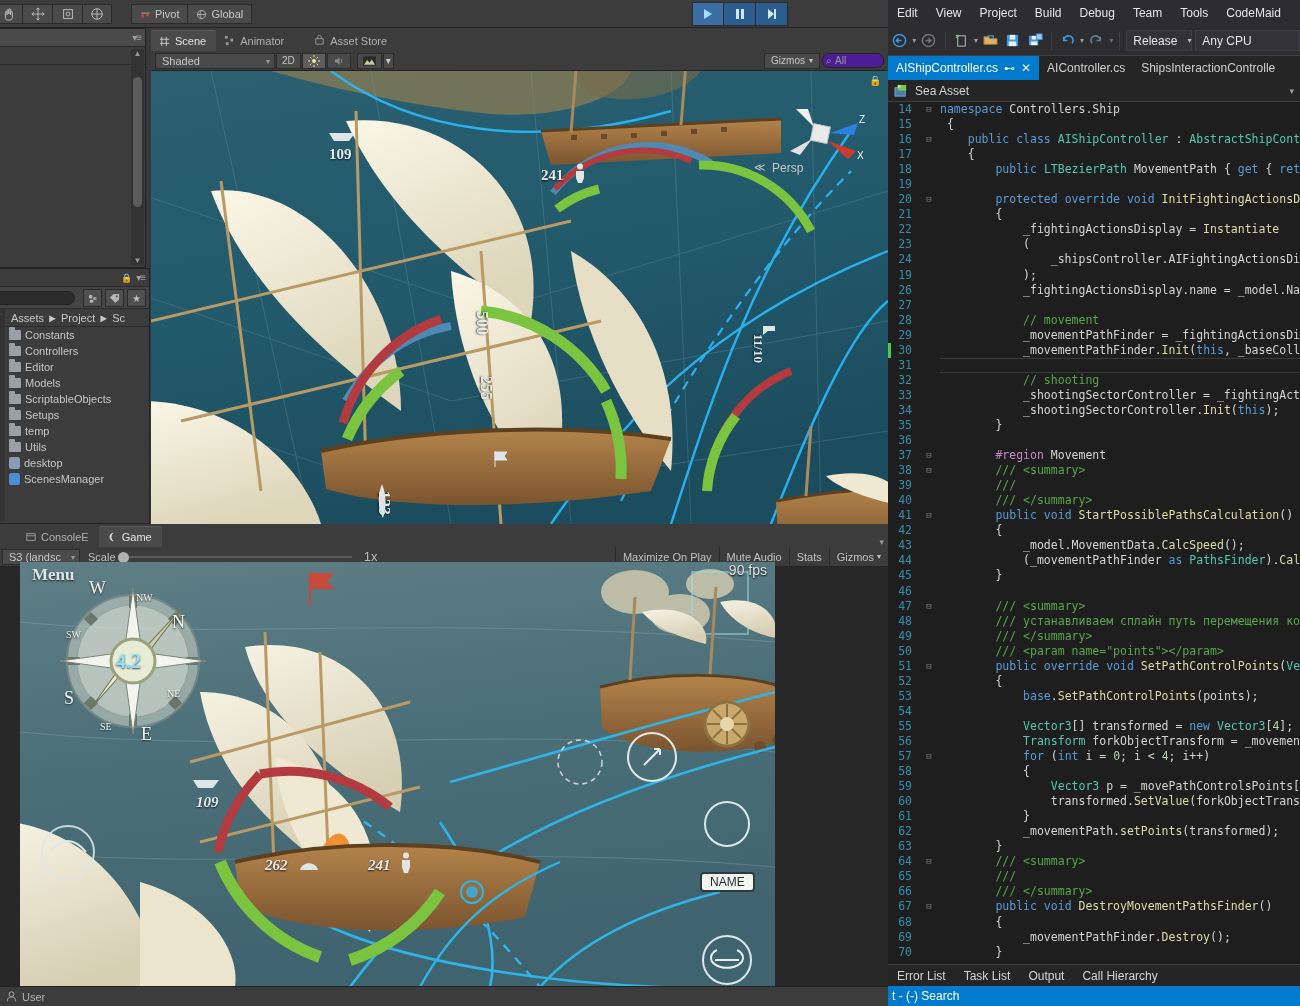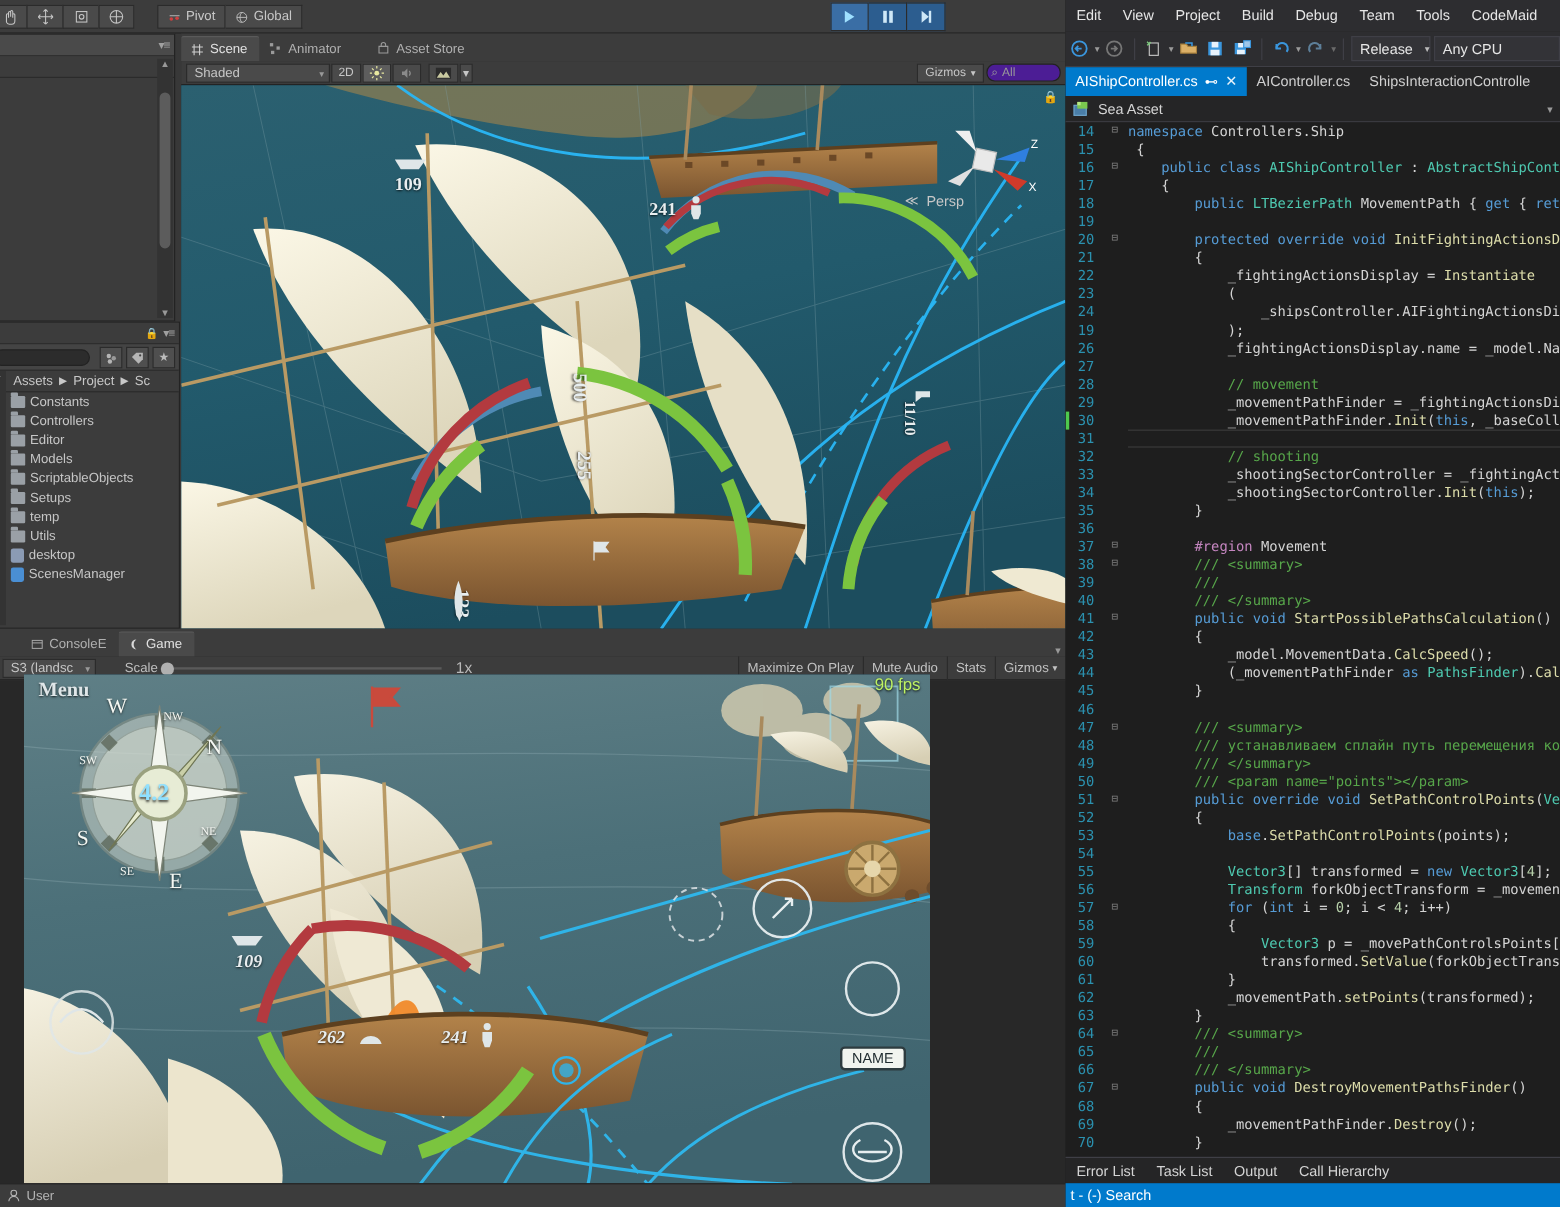--- a/index.html
+++ b/index.html
@@ -529,7 +529,7 @@
       </div>
       <div class="gm-toolbar">
         <div class="sc-drop" style="width:78px;">S3 (landsc</div>
-        <span style="margin-left:22px;color:#c0c0c0;">Scale</span>
+        <span style="margin-left:6px;color:#c0c0c0;">Scale</span>
         <div class="slider">
           <div class="track"></div>
           <div class="knob"></div>

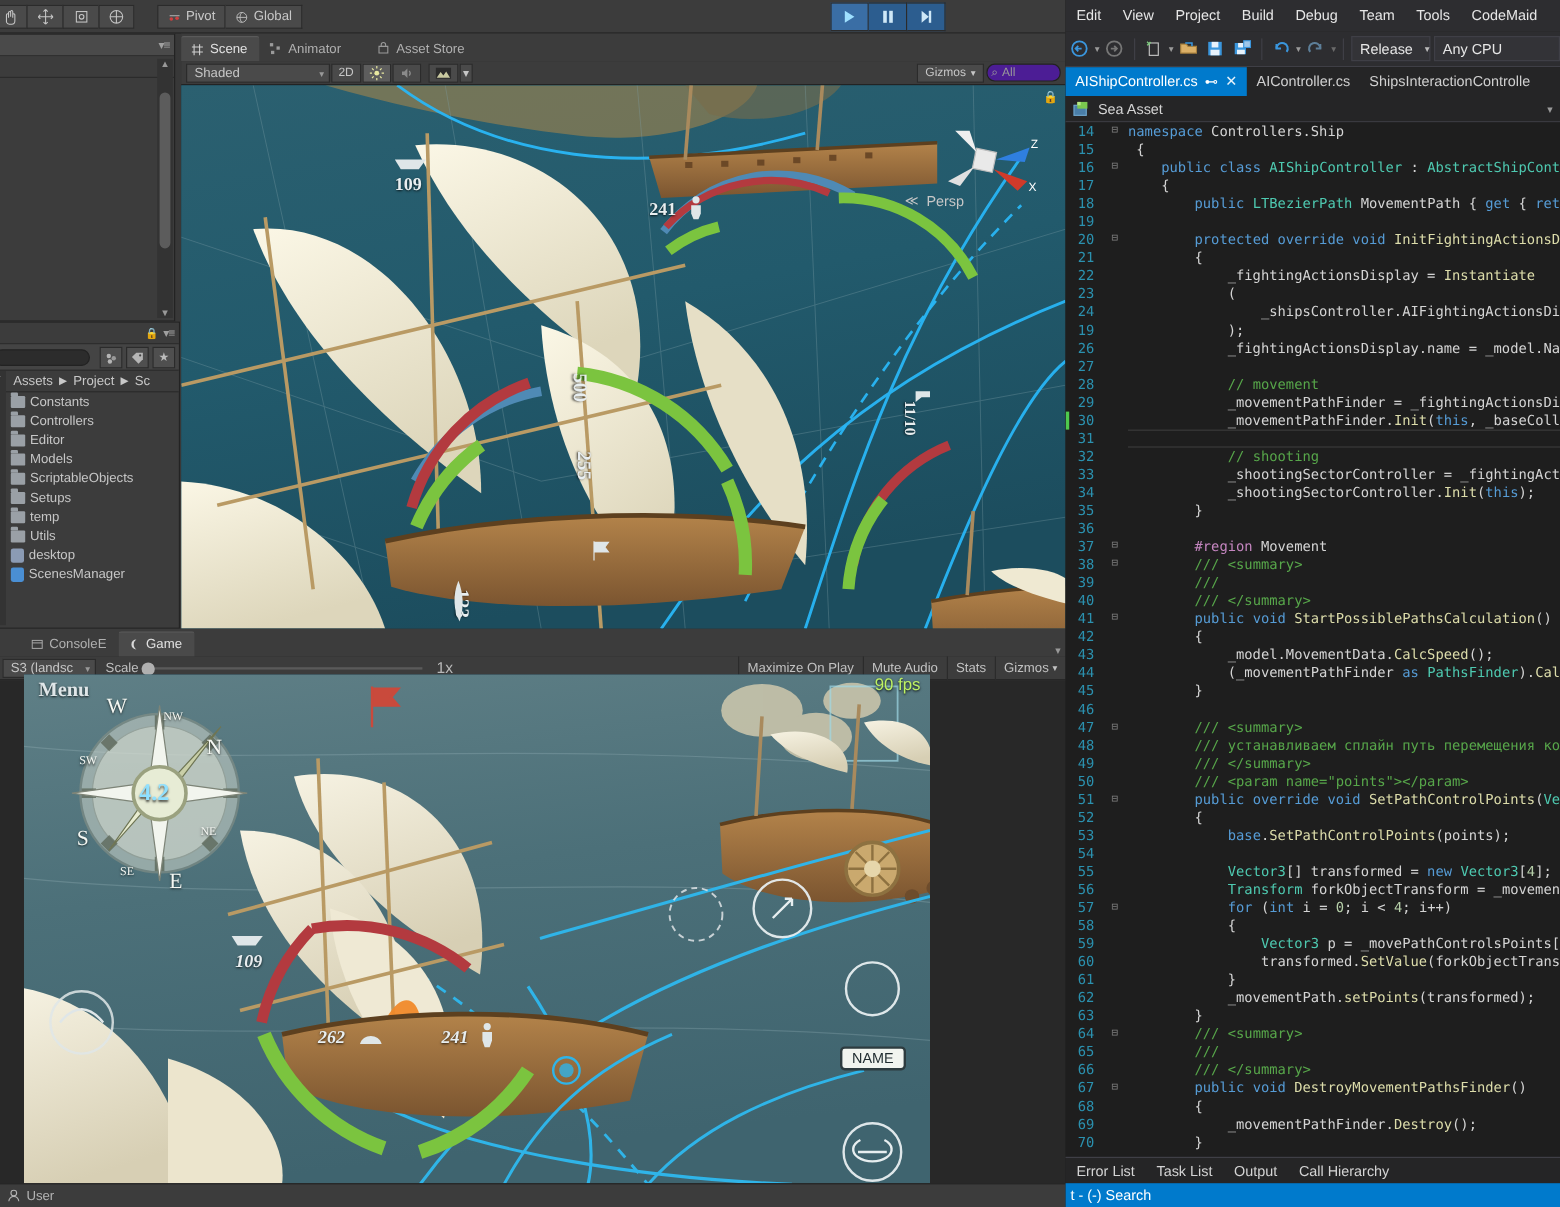--- a/index.html
+++ b/index.html
@@ -708,7 +708,7 @@
           <path d="M2 8h8v7l-2 6H4l-2-6z" fill="#dfe6e8"></path>
         </svg>
       <div style="position:absolute;left:680px;top:310px;background:#f1f4ef;border:2px solid #2d3b3f;border-radius:4px;padding:1px 8px;font-size:12px;color:#1f2b2f;font-family:'Liberation Sans',sans-serif;">NAME</div>
-      <div style="position:absolute;right:8px;top:0;color:#bef264;font-size:14px;font-family:'Liberation Sans',sans-serif;text-shadow:0 1px 2px #000;">90 fps</div>
+      <div style="position:absolute;right:8px;top:0;color:#e5e5e5;font-size:14px;font-family:'Liberation Sans',sans-serif;text-shadow:0 1px 2px #000;">90 fps</div>
     </div>
 
     <div class="statusbar">

